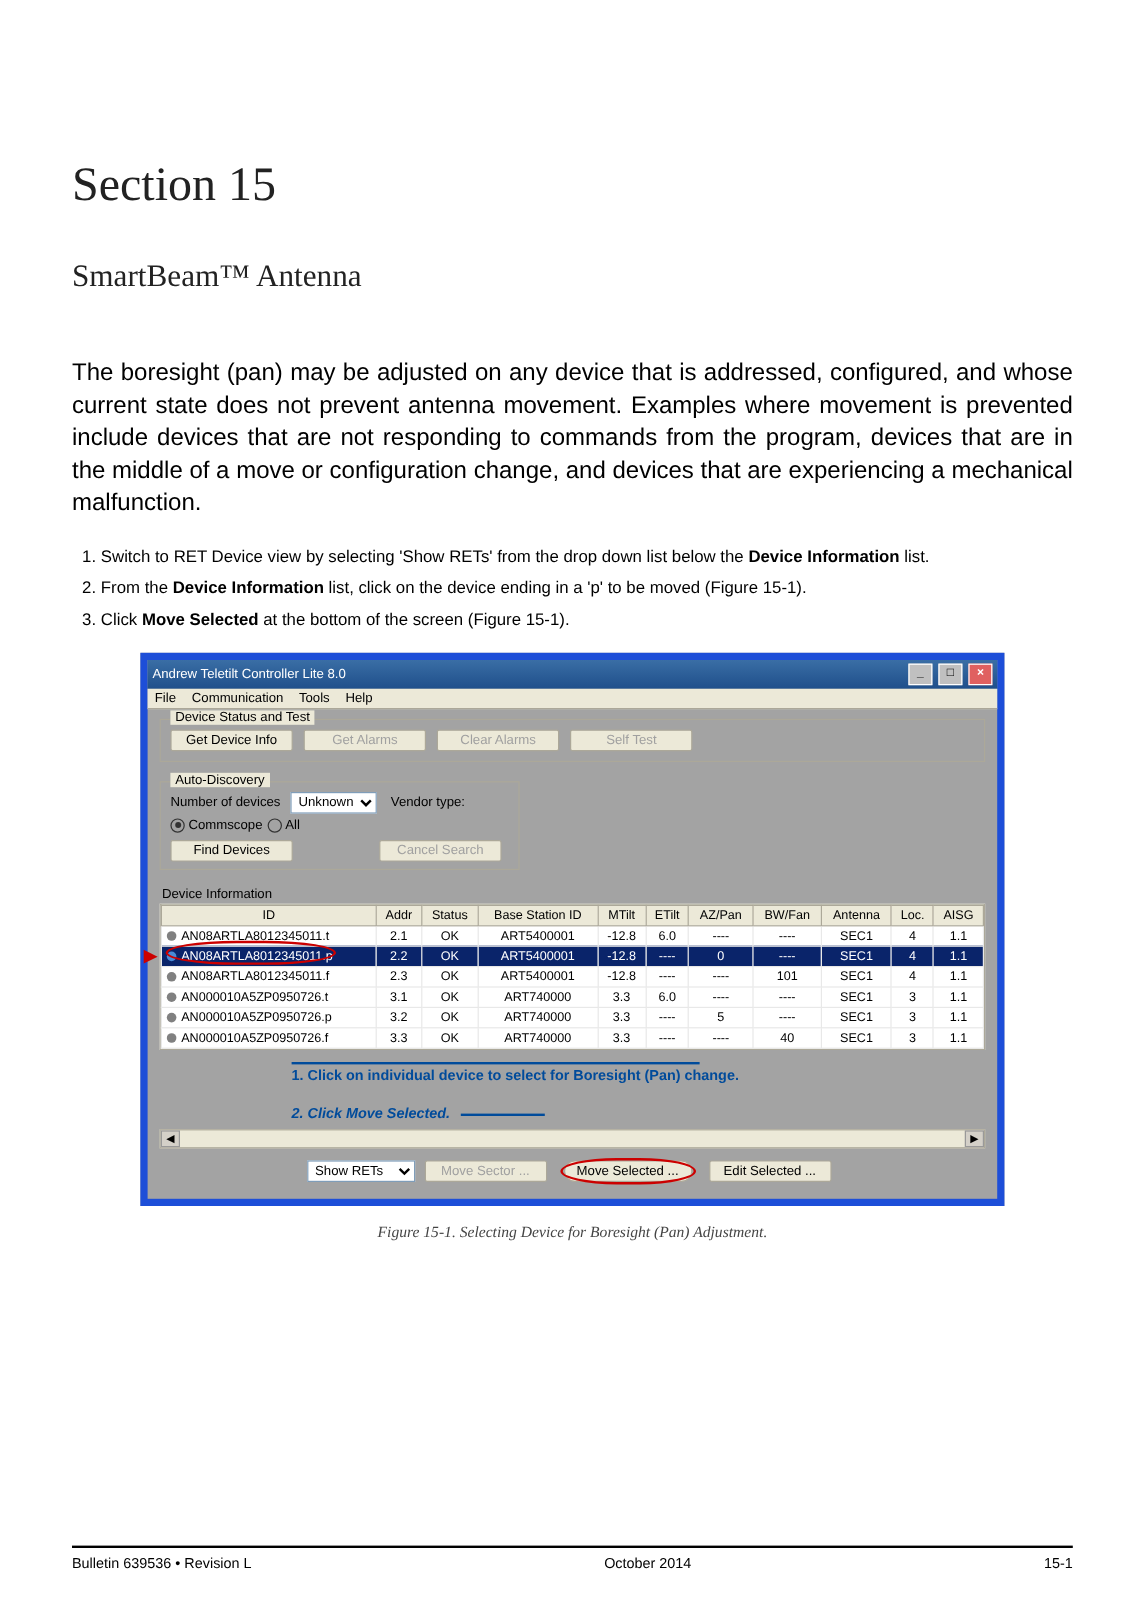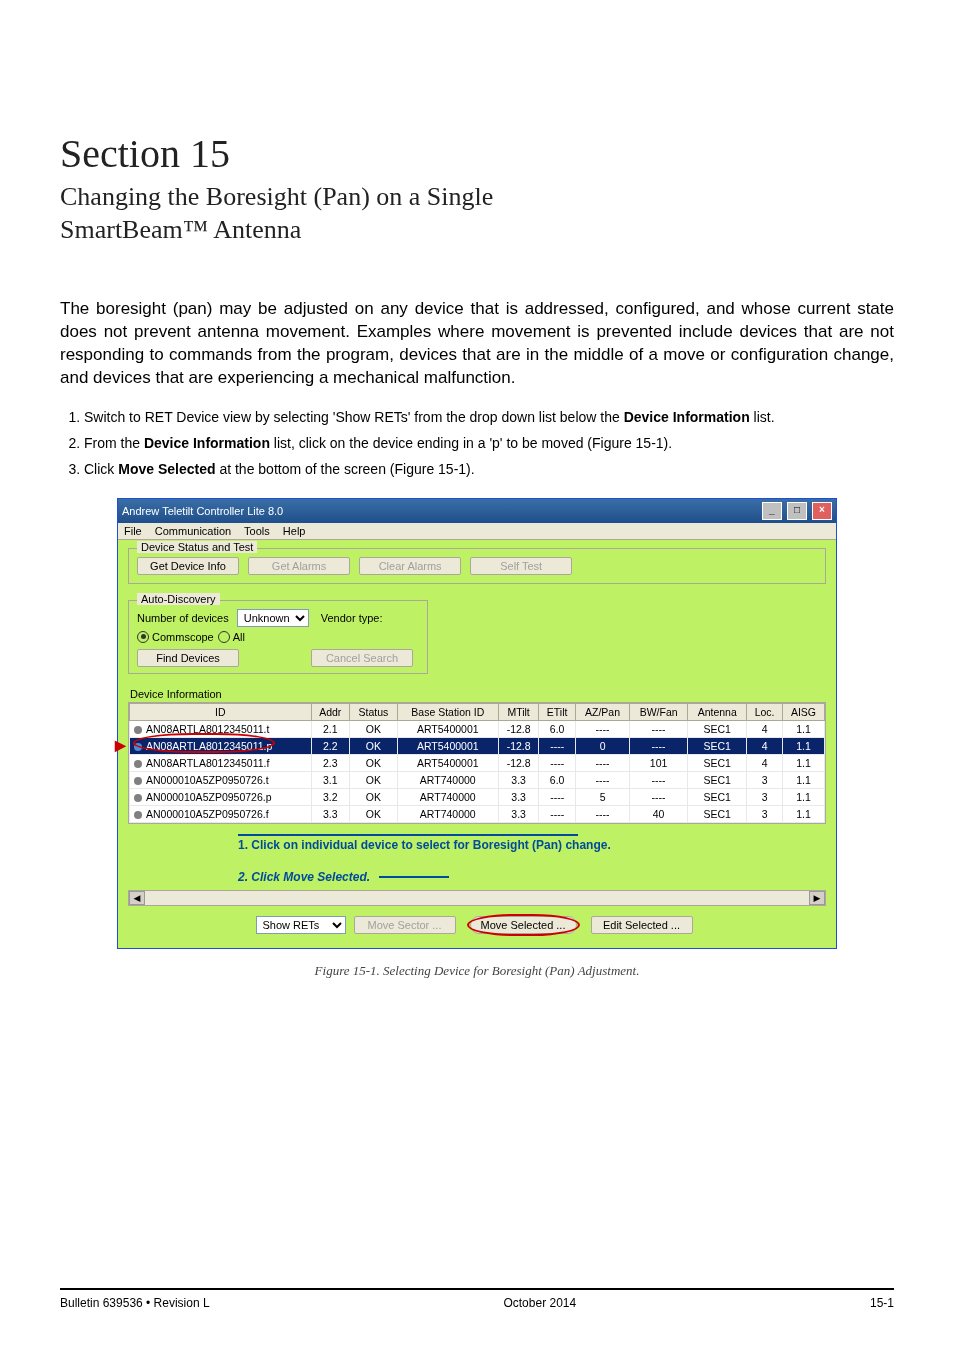--- a/index.html
+++ b/index.html
@@ -62,7 +62,7 @@
   <div class="section-head">
     <h1>Section 15</h1>
     <h2>
-      <span>Changing the Boresight (Pan) on a Single</span><br>
+      <br>
       <span>SmartBeam™ Antenna</span>
     </h2>
   </div>

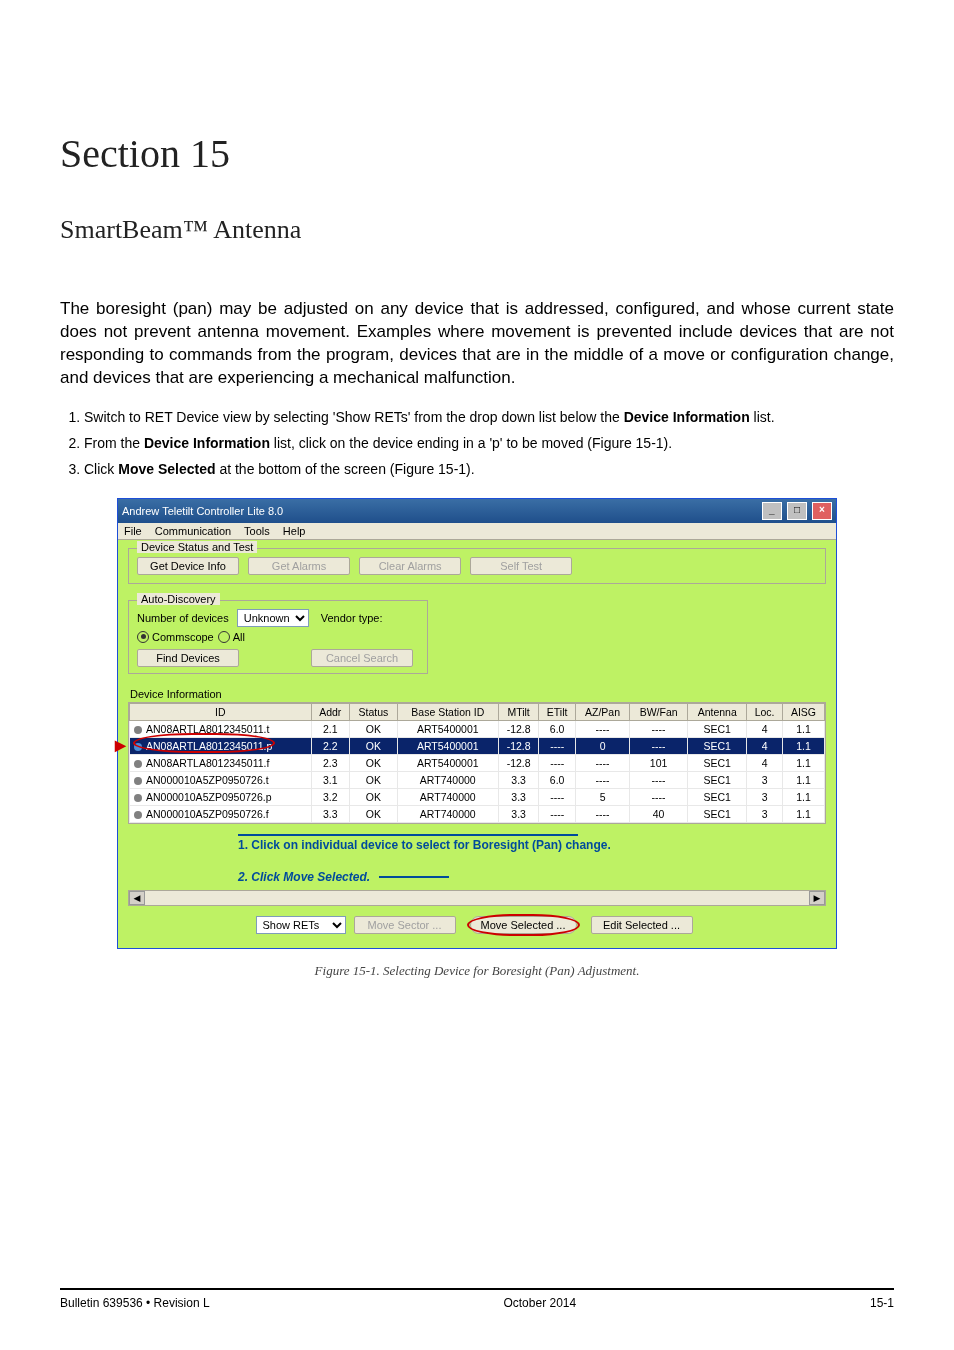--- a/index.html
+++ b/index.html
@@ -6,7 +6,7 @@
   .page{width:954px;min-height:1350px;margin:0 auto;position:relative;box-sizing:border-box;padding:60px 60px 0 60px;border-radius:14px;}
   .section-head h1{font-family:Georgia,'Times New Roman',serif;font-weight:normal;font-size:40px;margin:70px 0 0 0;color:#222;}
   .section-head h2{font-family:Georgia,'Times New Roman',serif;font-weight:normal;font-size:26px;margin:4px 0 0 0;color:#222;line-height:1.25;}
-  .body-text{margin-top:52px;font-size:17px;line-height:1.35;text-align:justify;}
+  .body-text{margin-top:52px;font-size:20px;line-height:1.35;text-align:justify;}
   ol.steps{margin:8px 0 0 0;padding-left:24px;font-size:14px;line-height:1.45;}
   ol.steps li{margin-bottom:6px;text-align:justify;}
   .scr-wrap{margin:18px auto 0 auto;width:720px;}

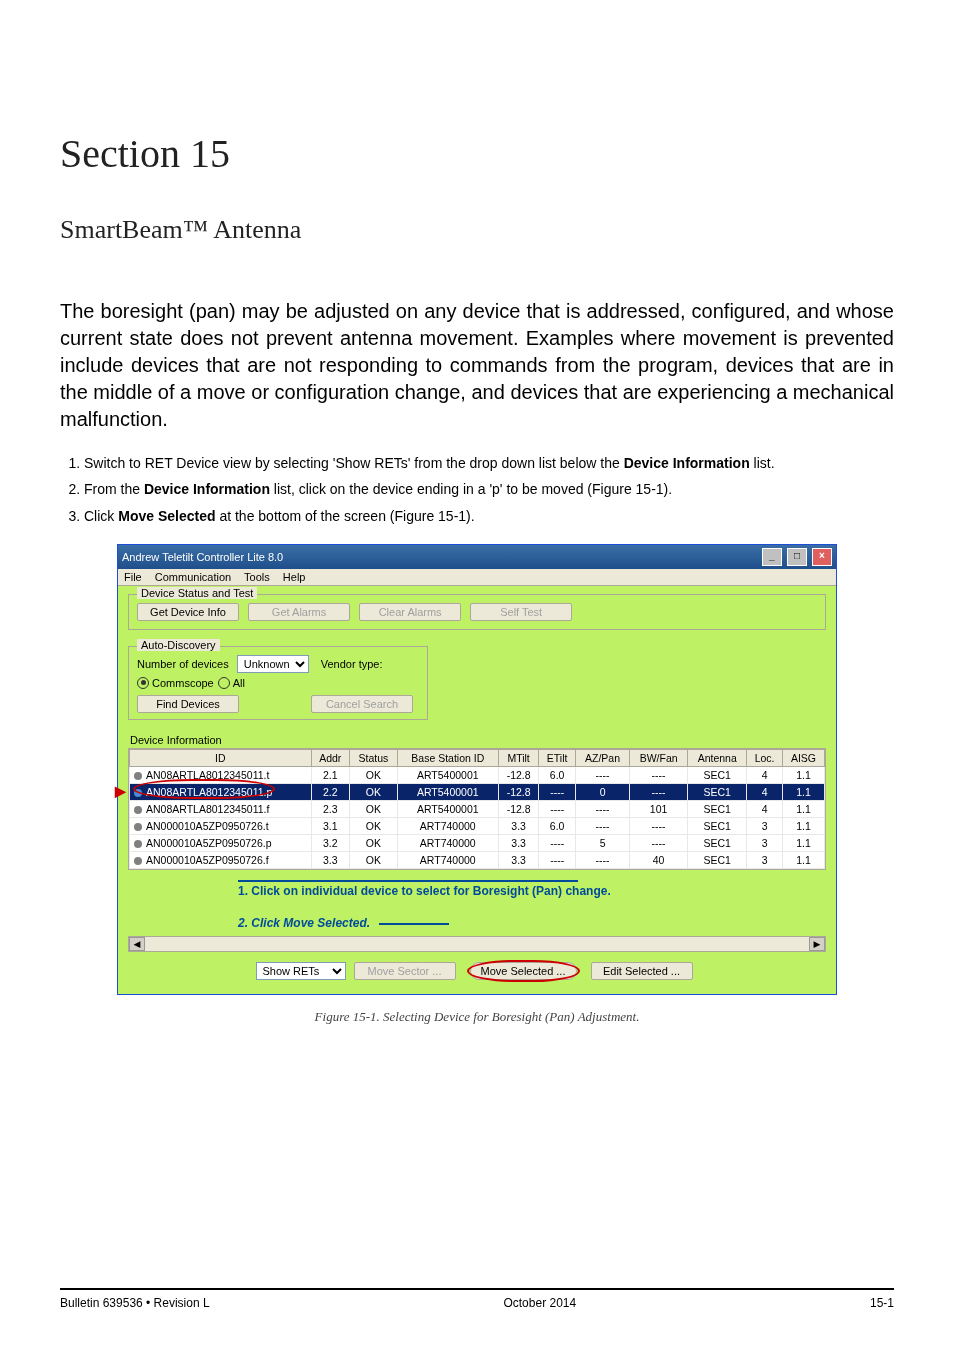--- a/index.html
+++ b/index.html
@@ -10,7 +10,7 @@
   ol.steps{margin:8px 0 0 0;padding-left:24px;font-size:14px;line-height:1.45;}
   ol.steps li{margin-bottom:6px;text-align:justify;}
   .scr-wrap{margin:18px auto 0 auto;width:720px;}
-  .window{border:1px solid #1d4ed8;background:#bef264;font-size:11px;color:#000;}
+  .window{border:6px solid #1d4ed8;background:#a3a3a3;font-size:11px;color:#000;}
   .titlebar{background:linear-gradient(#3a6ea5,#1f4f8b);color:#fff;display:flex;align-items:center;justify-content:space-between;padding:2px 4px;height:20px;}
   .titlebar .controls span{display:inline-block;width:18px;height:16px;background:#c0c0c0;border:1px solid #fff;margin-left:2px;text-align:center;font-weight:bold;line-height:14px;font-size:10px;color:#000;}
   .titlebar .controls span.close{background:#e06060;color:#fff;}

